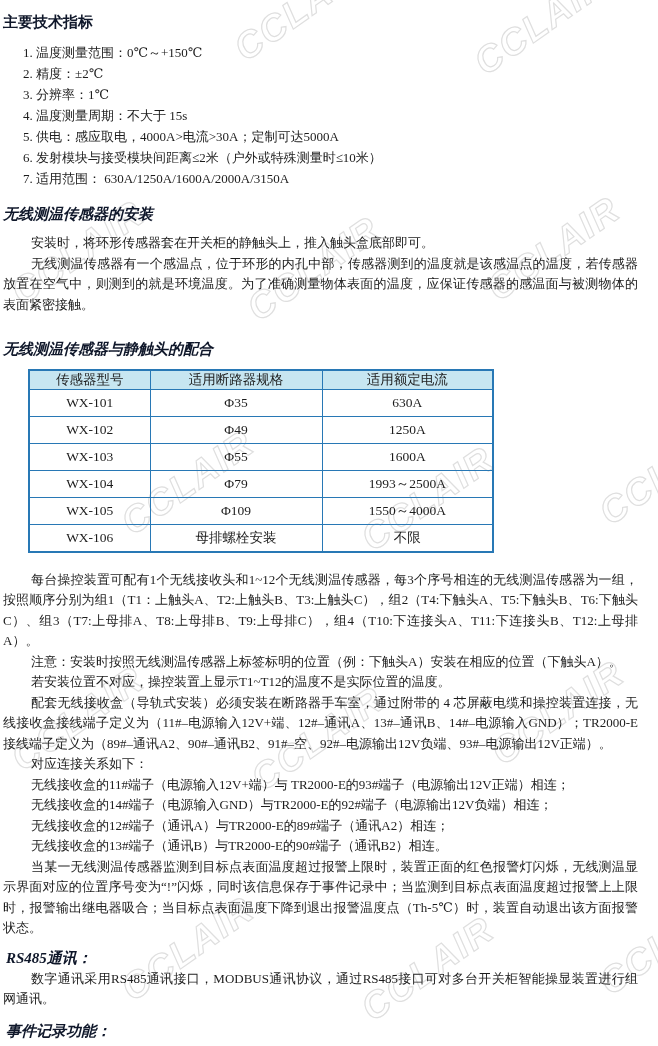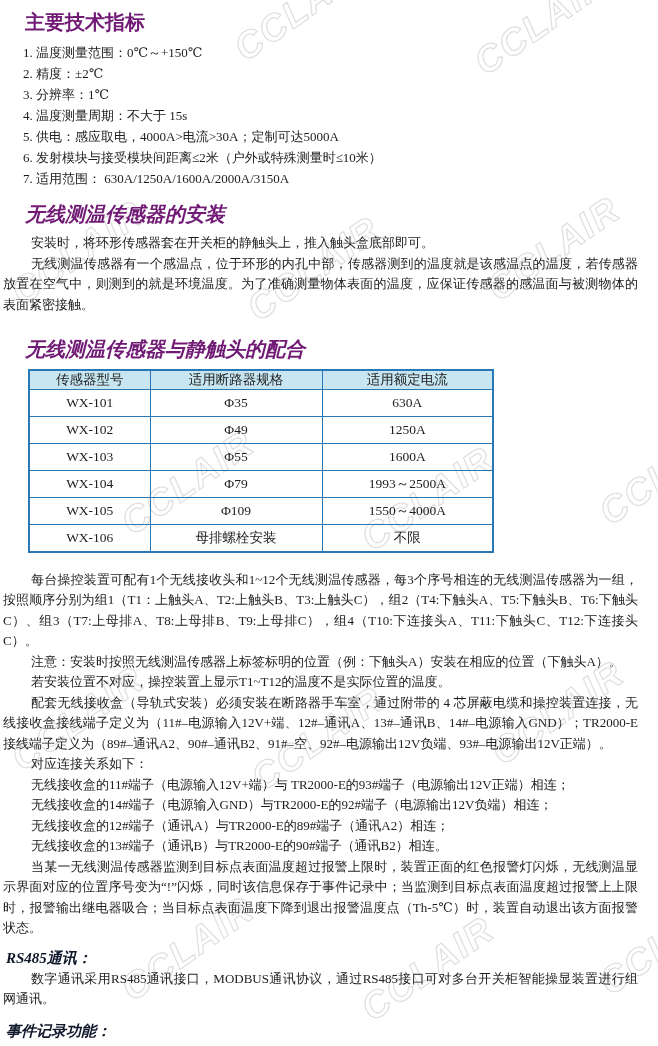--- a/index.html
+++ b/index.html
@@ -37,11 +37,11 @@
 
   h1.sec {
     font-family: "Liberation Sans", "DejaVu Sans", sans-serif;
-    font-size: 20px;
+    font-size: 15px;
     line-height: 24px;
     font-weight: bold;
-    color: #701a75;
-    margin: 0 0 0 22px;
+    color: #0f172a;
+    margin: 0 0 0 0;
   }
   h1.sec.gap1 { margin-top: 13px; font-style: italic; }
   h1.sec.gap2 { margin-top: 22px; font-style: italic; }

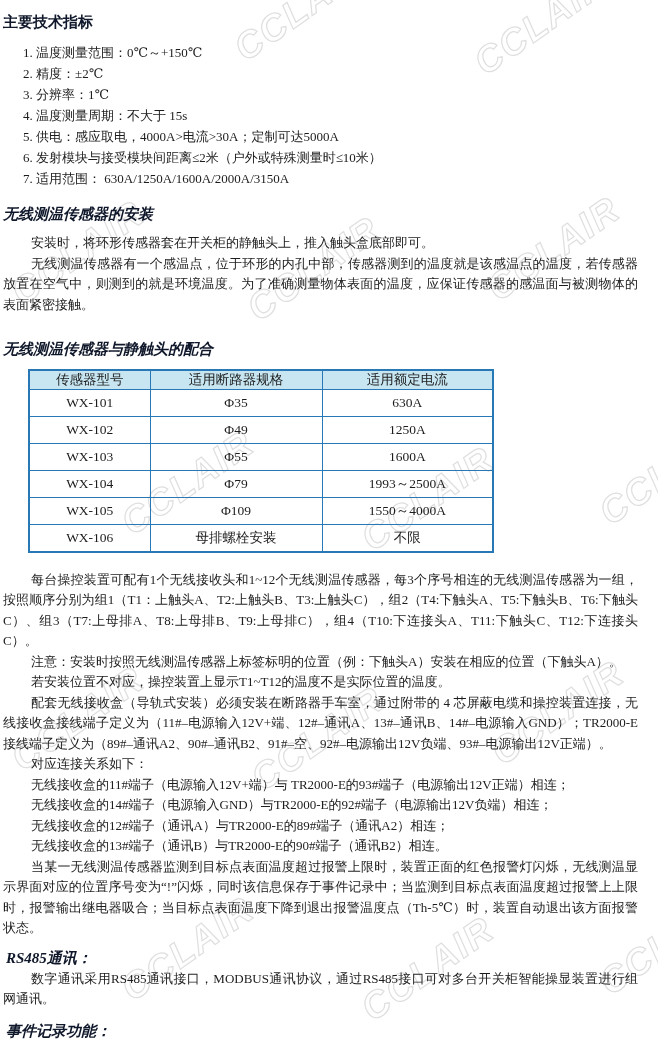--- a/index.html
+++ b/index.html
@@ -179,7 +179,7 @@
   </table>
 
   <div class="config-block">
-    <p class="body">每台操控装置可配有1个无线接收头和1~12个无线测温传感器，每3个序号相连的无线测温传感器为一组，按照顺序分别为组1（T1：上触头A、T2:上触头B、T3:上触头C），组2（T4:下触头A、T5:下触头B、T6:下触头C）、组3（T7:上母排A、T8:上母排B、T9:上母排C），组4（T10:下连接头A、T11:下触头C、T12:下连接头C）。</p>
+    <p class="body">每台操控装置可配有1个无线接收头和1~12个无线测温传感器，每3个序号相连的无线测温传感器为一组，按照顺序分别为组1（T1：上触头A、T2:上触头B、T3:上触头C），组2（T4:下触头A、T5:下触头B、T6:下触头C）、组3（T7:上母排A、T8:上母排B、T9:上母排C），组4（T10:下连接头A、T11:下连接头B、T12:上母排A）。</p>
     <p class="body">注意：安装时按照无线测温传感器上标签标明的位置（例：下触头A）安装在相应的位置（下触头A）。</p>
     <p class="body">若安装位置不对应，操控装置上显示T1~T12的温度不是实际位置的温度。</p>
     <p class="body">配套无线接收盒（导轨式安装）必须安装在断路器手车室，通过附带的 4 芯屏蔽电缆和操控装置连接，无线接收盒接线端子定义为（11#–电源输入12V+端、12#–通讯A、13#–通讯B、14#–电源输入GND）；TR2000-E接线端子定义为（89#–通讯A2、90#–通讯B2、91#–空、92#–电源输出12V负端、93#–电源输出12V正端）。</p>

